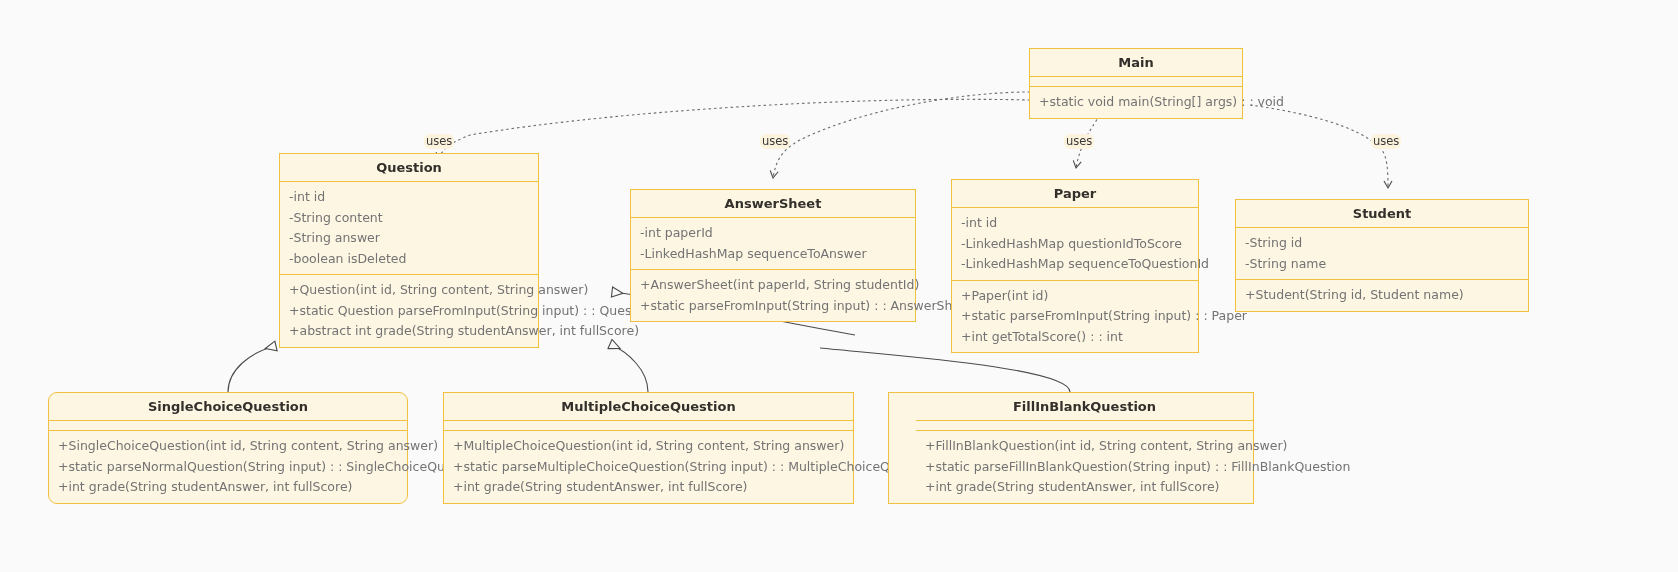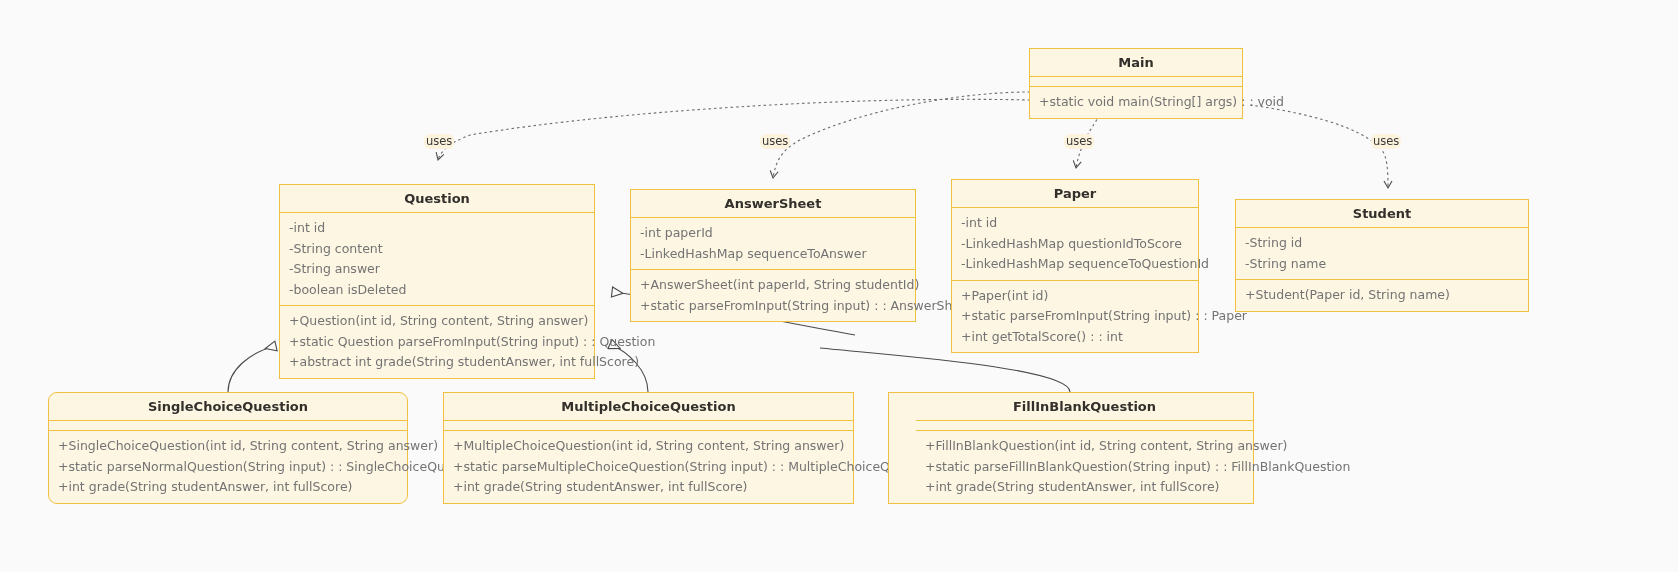--- a/index.html
+++ b/index.html
@@ -112,7 +112,7 @@
     </div>
   </div>
 
-  <div class="uml-class" style="left:279px; top:184px; width:316px;">
+  <div class="uml-class" style="left:279px; top:153px; width:260px;">
     <div class="uml-name">Question</div>
     <div class="uml-compartment">
       <div class="uml-row">-int id</div>

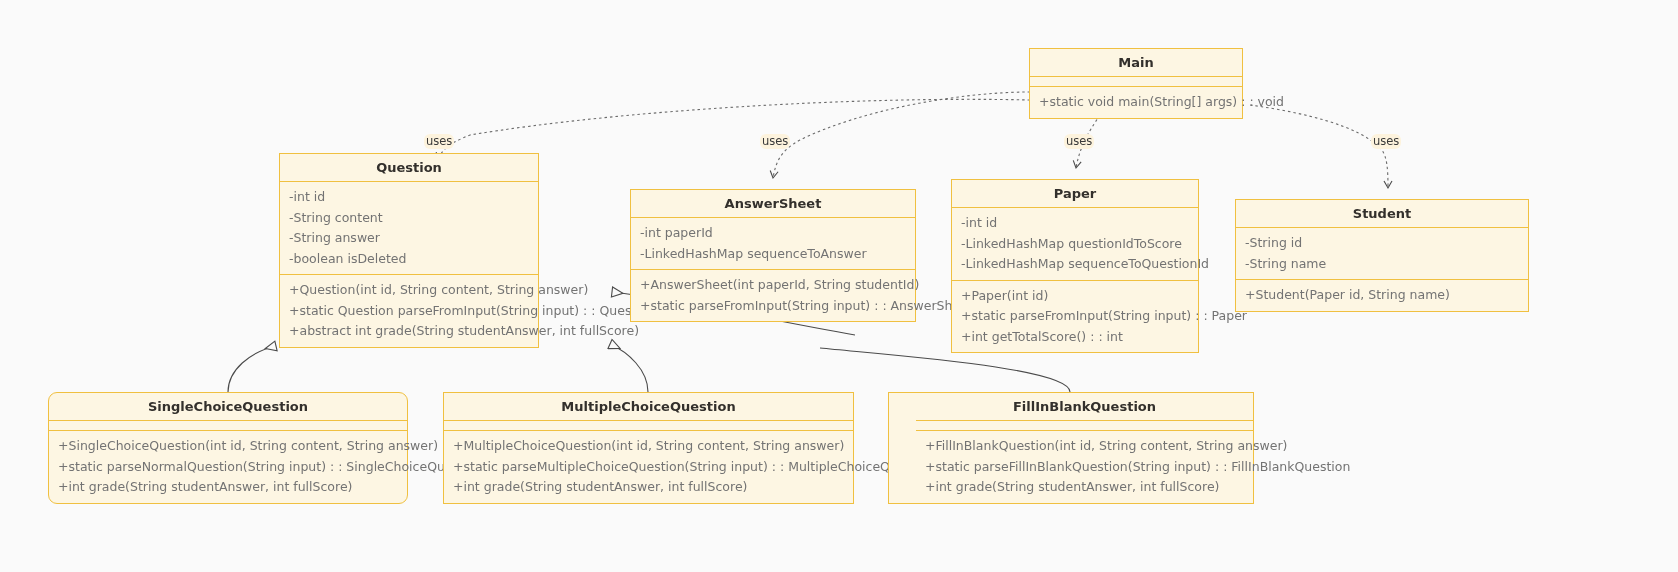--- a/index.html
+++ b/index.html
@@ -160,7 +160,7 @@
       <div class="uml-row">-String name</div>
     </div>
     <div class="uml-compartment">
-      <div class="uml-row">+Student(Paper id, String name)</div>
+      <div class="uml-row">+Student(String id, Student name)</div>
     </div>
   </div>
 

